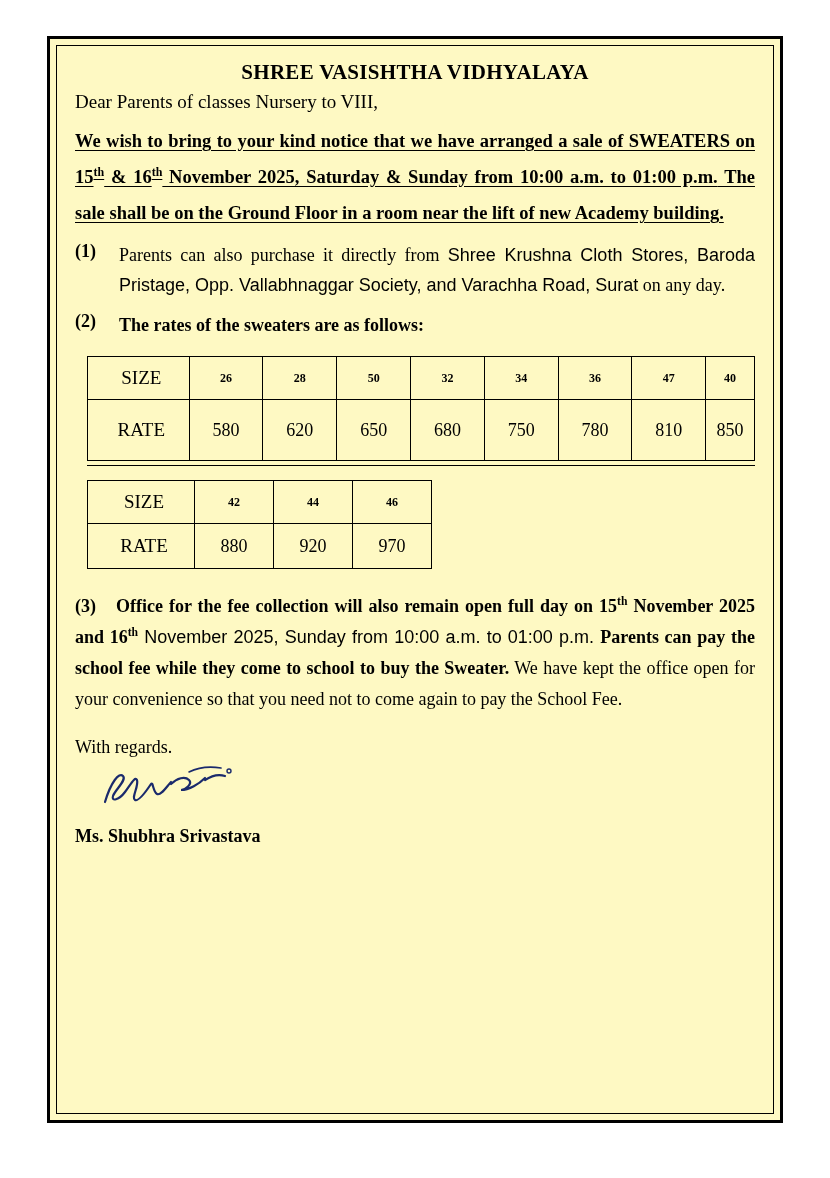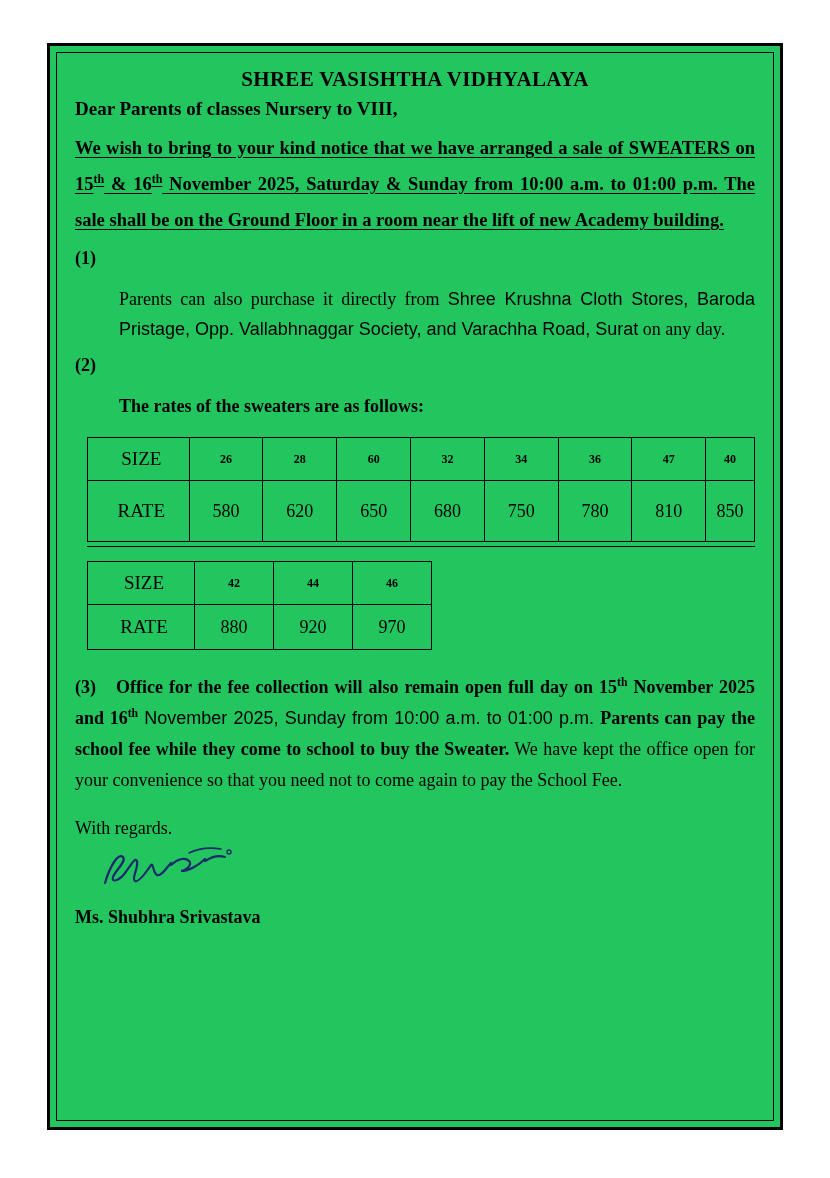--- a/index.html
+++ b/index.html
@@ -17,12 +17,12 @@
   .page {
     position: absolute;
     left: 47px;
-    top: 43px;
+    top: 36px;
     width: 736px;
     height: 1087px;
     border: 3px solid #000;
     box-sizing: border-box;
-    background: #22c55e;
+    background: #fef9c3;
   }
   .inner {
     position: absolute;

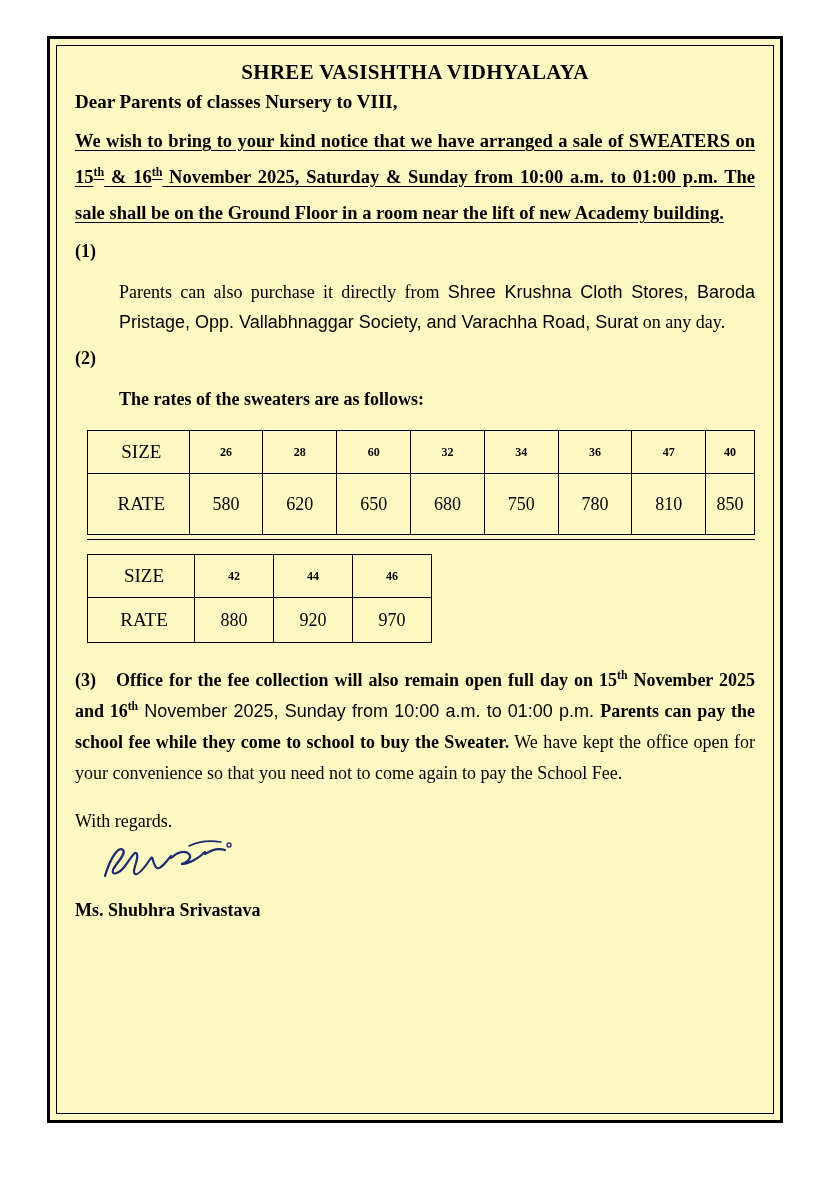--- a/index.html
+++ b/index.html
@@ -55,7 +55,7 @@
     margin-top: 12px;
   }
   .salutation {
-    font-weight: bold;
+    font-weight: normal;
     font-size: 19px;
     margin-top: 6px;
   }

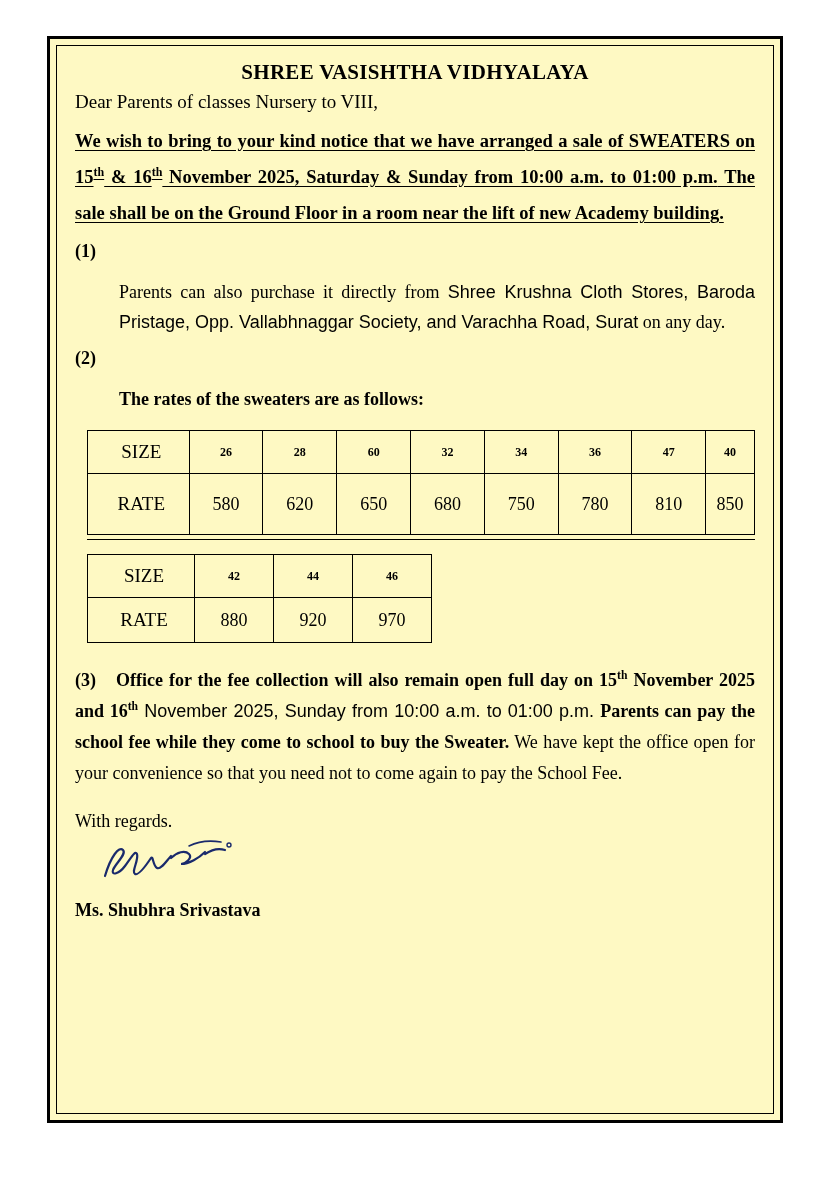--- a/index.html
+++ b/index.html
@@ -85,7 +85,6 @@
     flex: 1;
     text-align: justify;
     line-height: 1.65;
-    margin-top: 37px;
   }
   .sans { font-family: "Liberation Sans", sans-serif; }
   .bold { font-weight: bold; }

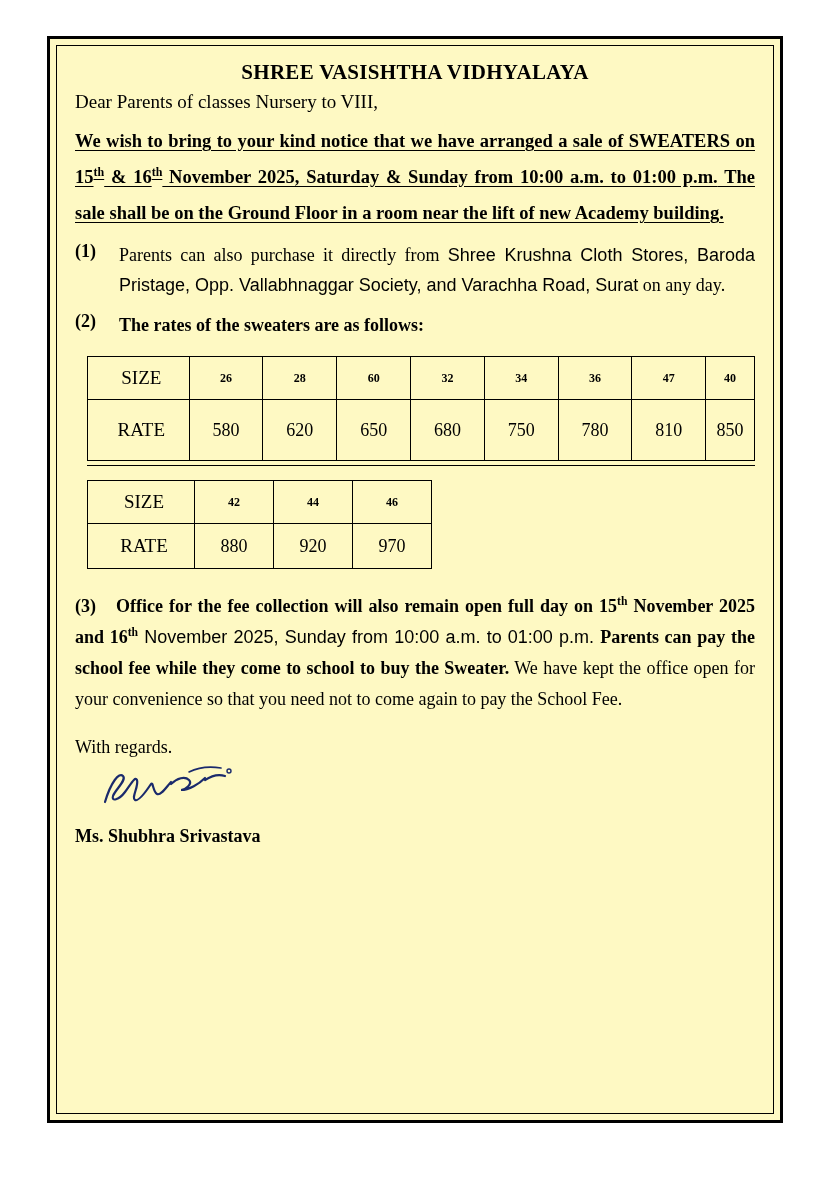--- a/index.html
+++ b/index.html
@@ -192,7 +192,7 @@
           <td class="hdr-label">SIZE</td>
           <td class="val">26</td>
           <td class="val">28</td>
-          <td class="val">60</td>
+          <td class="val">50</td>
           <td class="val">32</td>
           <td class="val">34</td>
           <td class="val">36</td>

